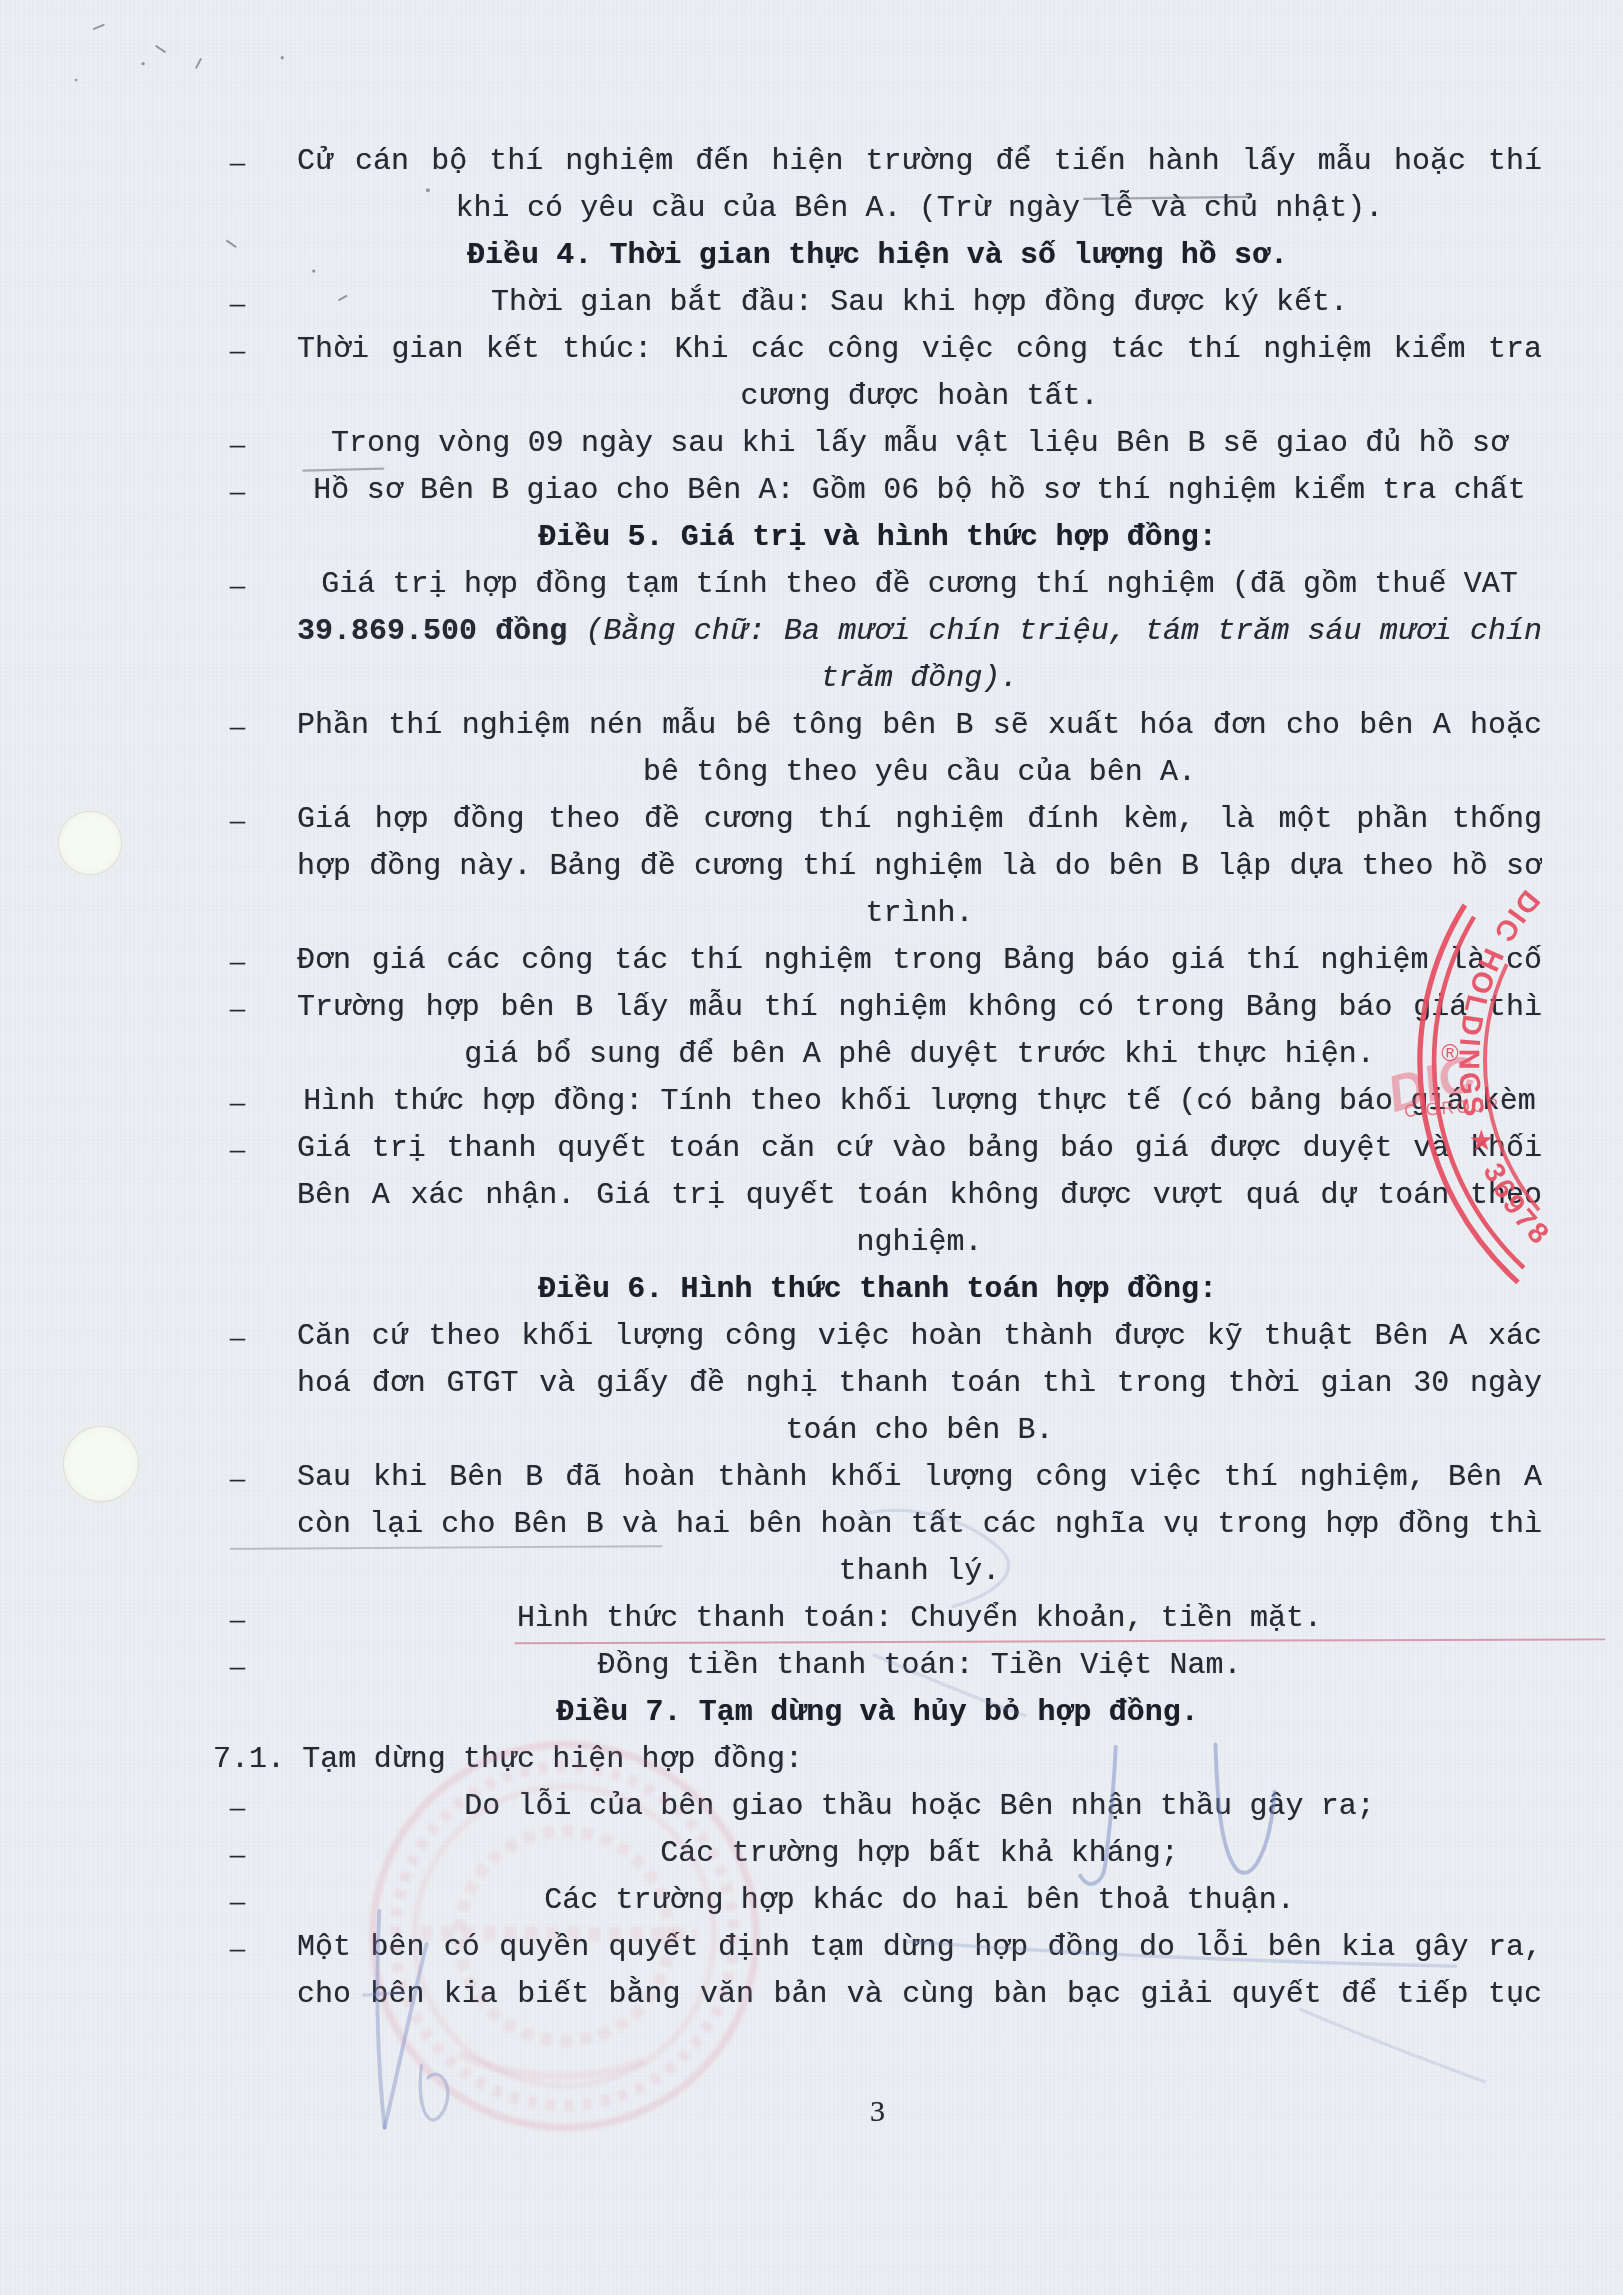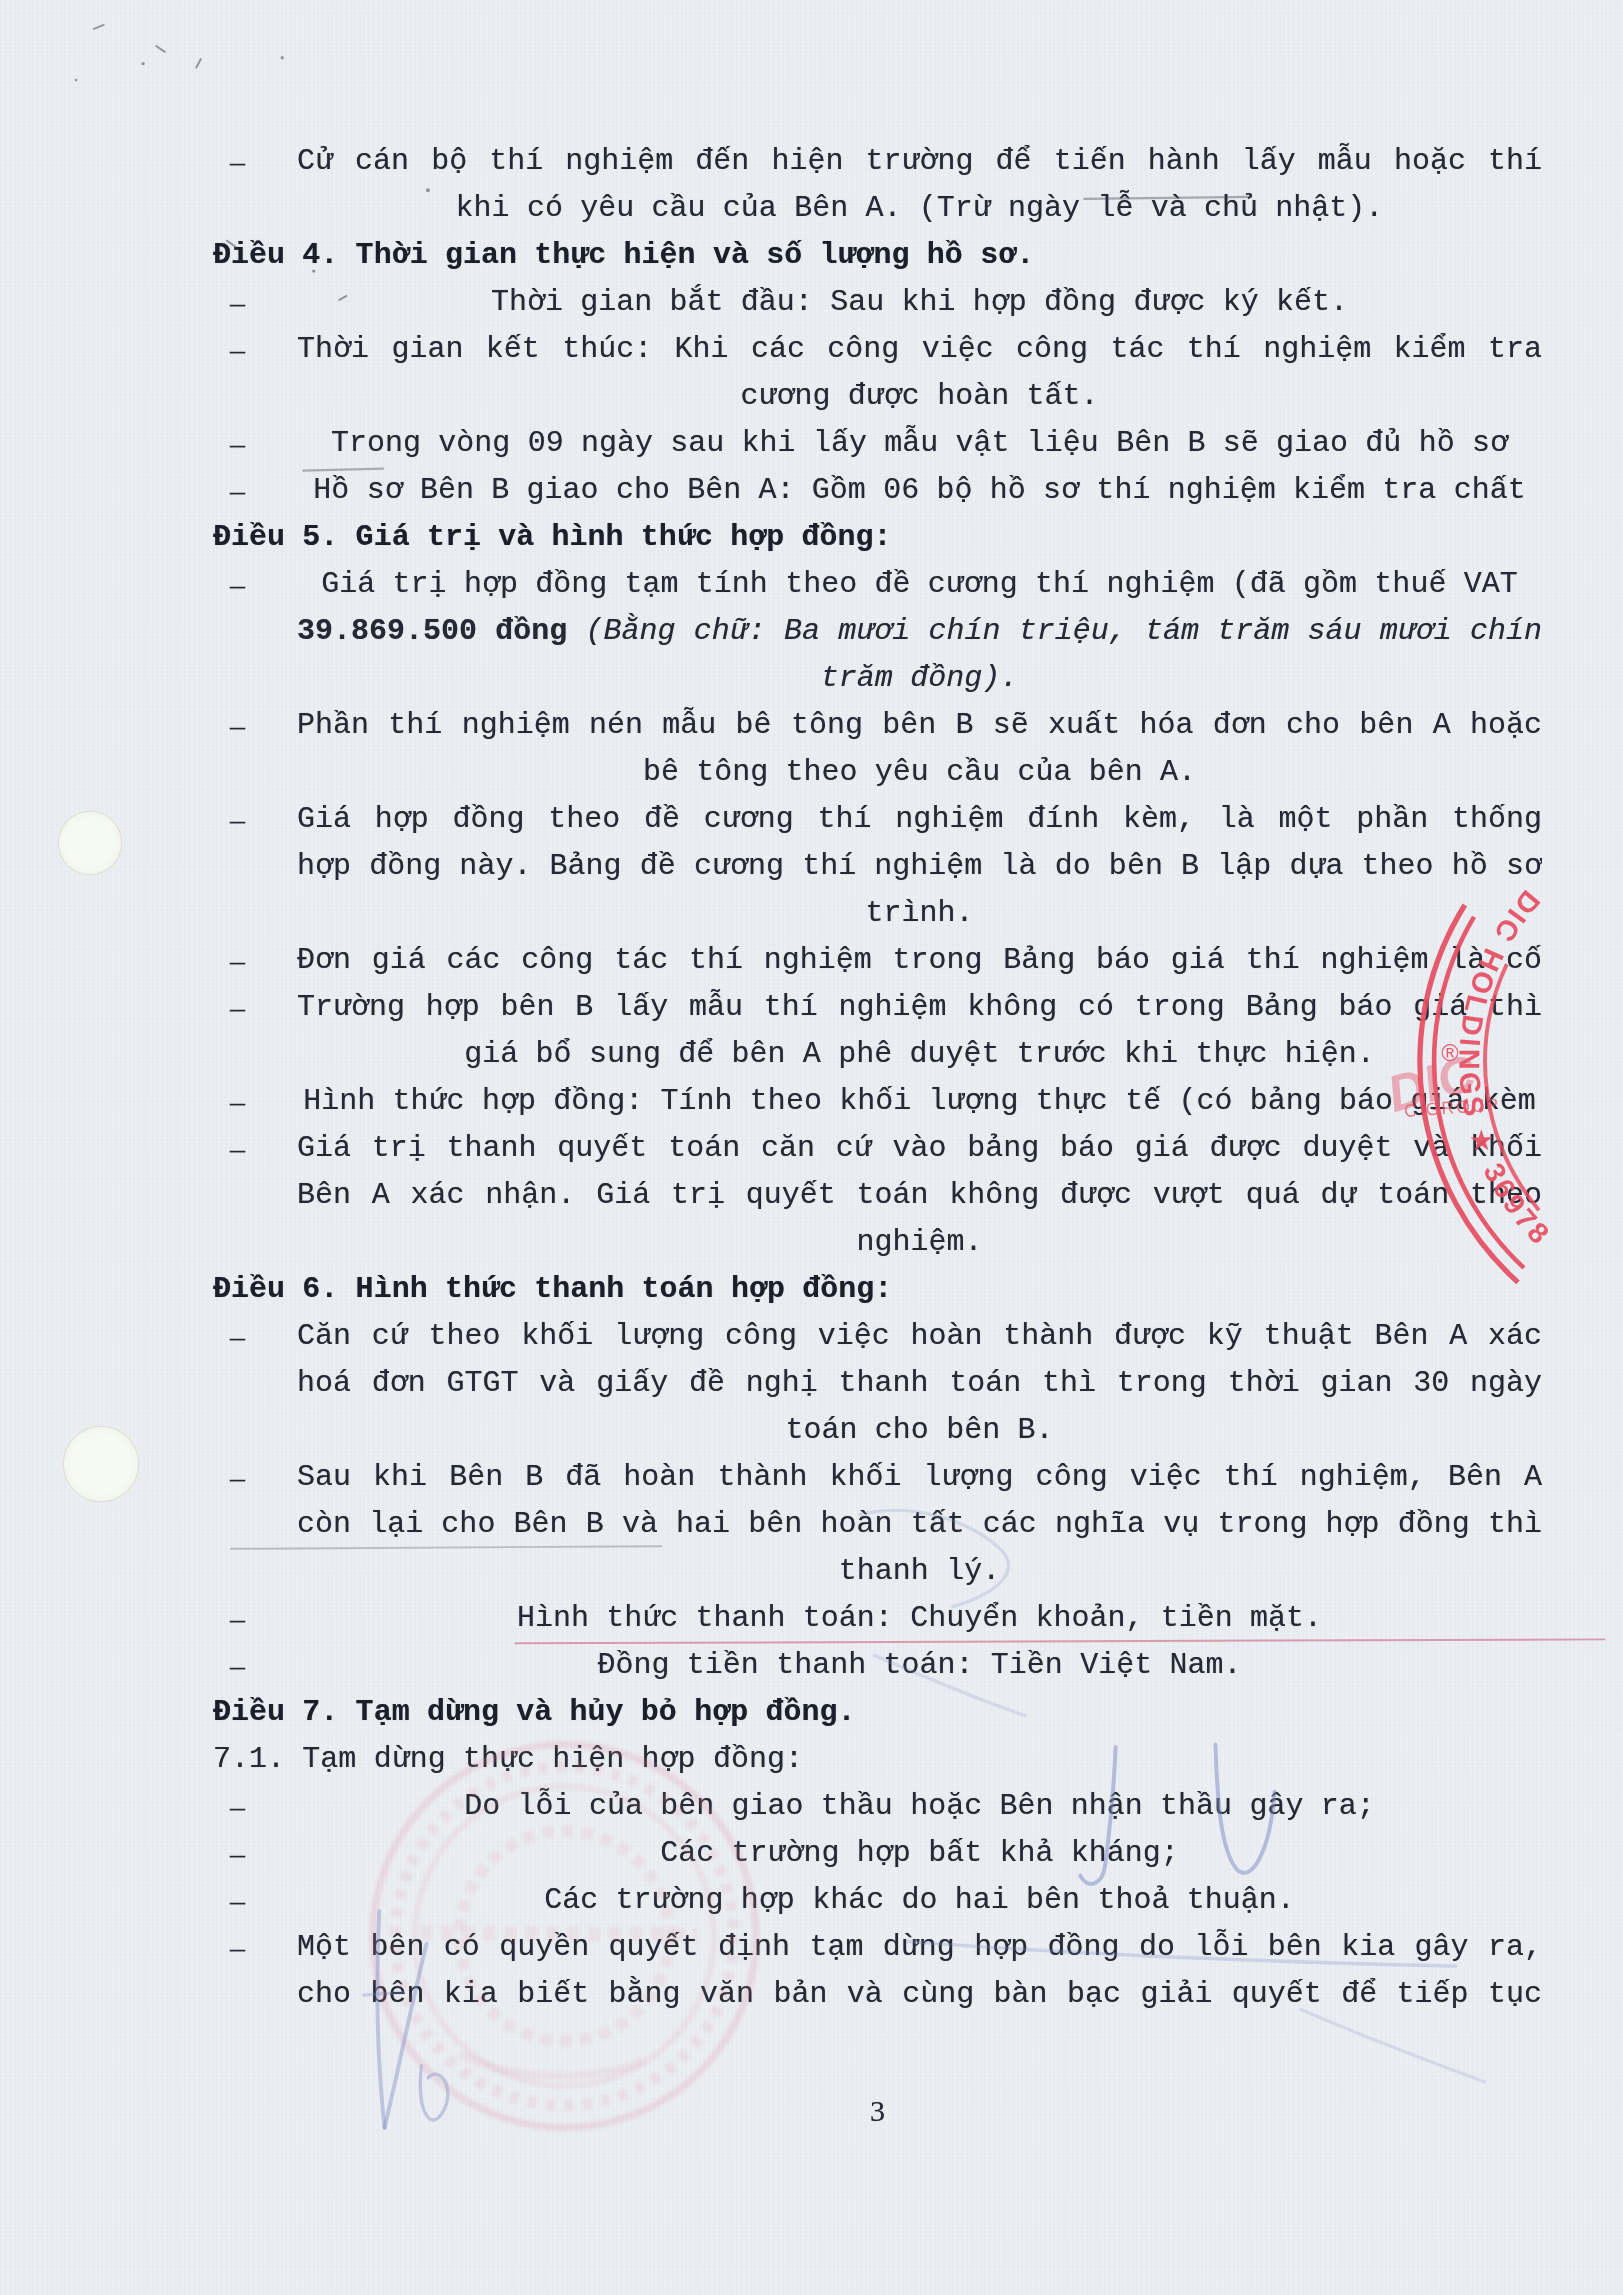--- a/index.html
+++ b/index.html
@@ -24,7 +24,7 @@
   .ln .txt { display:block;font-family:Liberation Mono, monospace; }
   .ln.d .txt, .ln.c .txt { padding-left:84px;text-align:center; }
   .ln.j .txt { text-align:justify; text-align-last:justify; }
-  .ln.b { font-weight:700; color:#1a1f29; }
+  .ln.b { font-weight:700; color:#1a1f29;text-align:center; }
   .dash { position:absolute; left:17px; top:0; }
   .pagenum {
     position:absolute; left:213px; top:2087px; width:1329px; height:47px;

